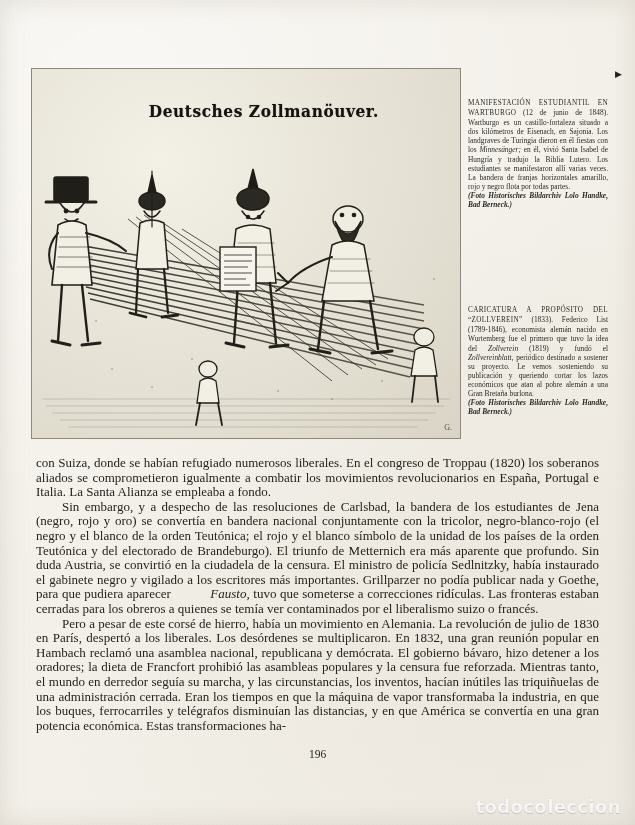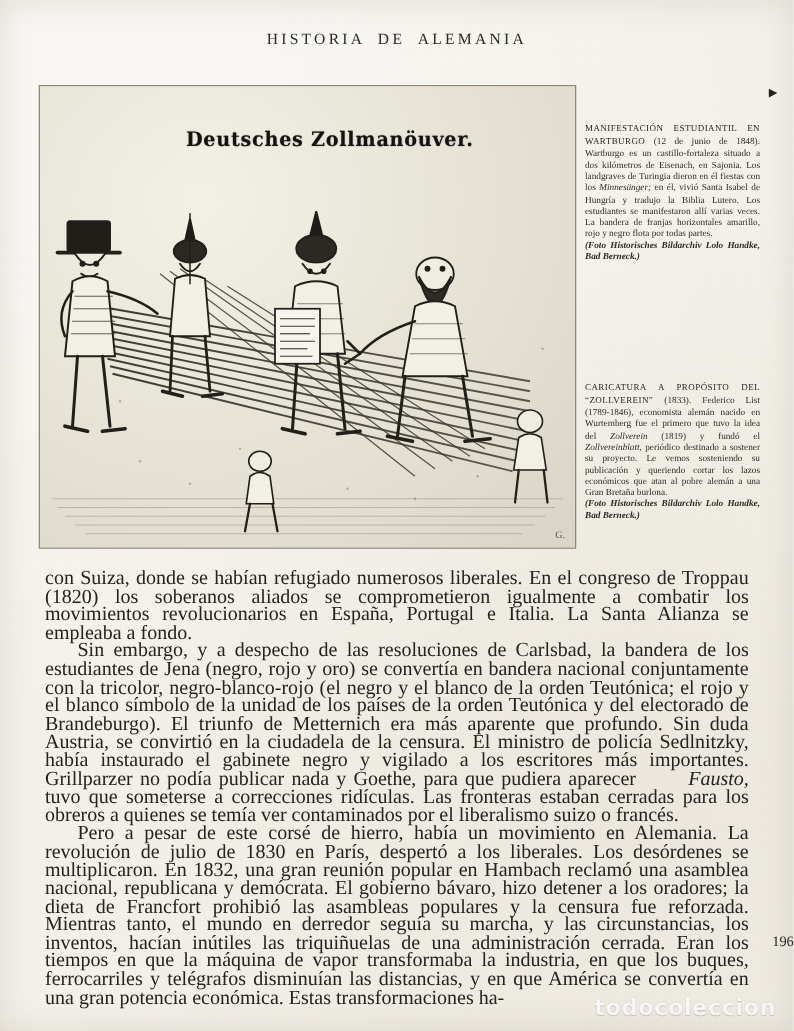--- a/index.html
+++ b/index.html
@@ -175,7 +175,6 @@
 <div class="page">
   <div class="paper-grain"></div>
 
-  <div class="running-head">HISTORIA  DE  ALEMANIA</div>
 
   <div class="plate">
     <div class="plate-inner"></div>

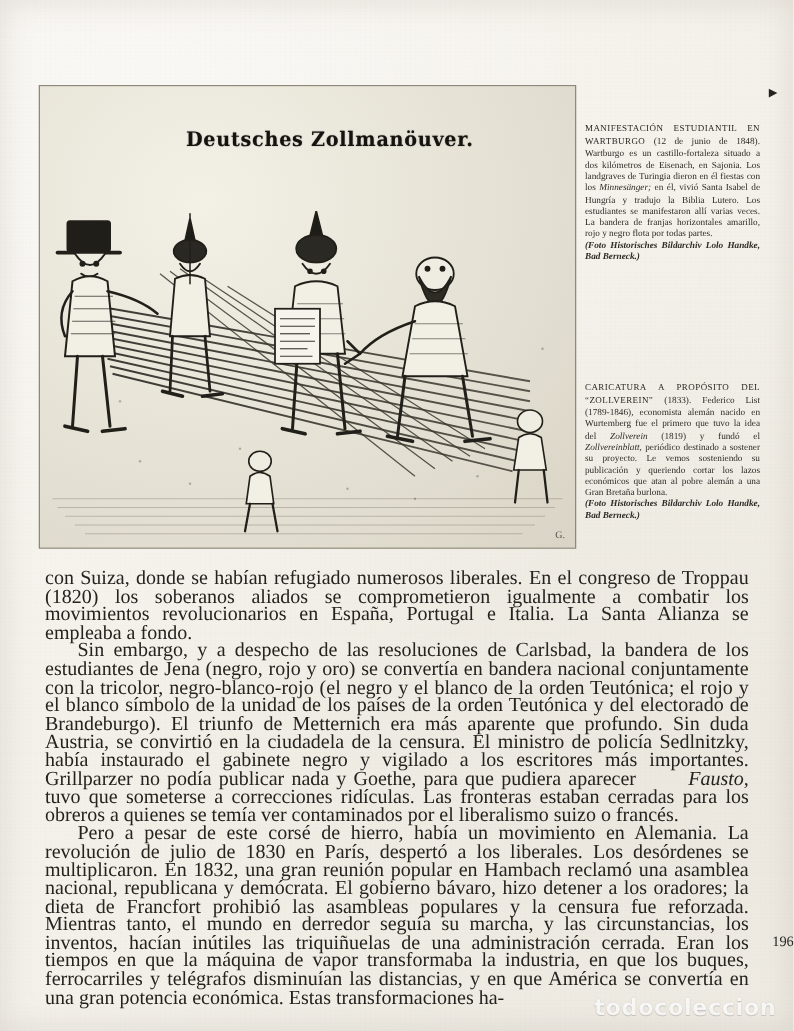--- a/index.html
+++ b/index.html
@@ -126,7 +126,7 @@
     left: 36px;
     top: 456px;
     width: 563px;
-    font-size: 16px;
+    font-size: 13px;
     line-height: 14.6px;
     text-align: justify;
     color: #24231f;

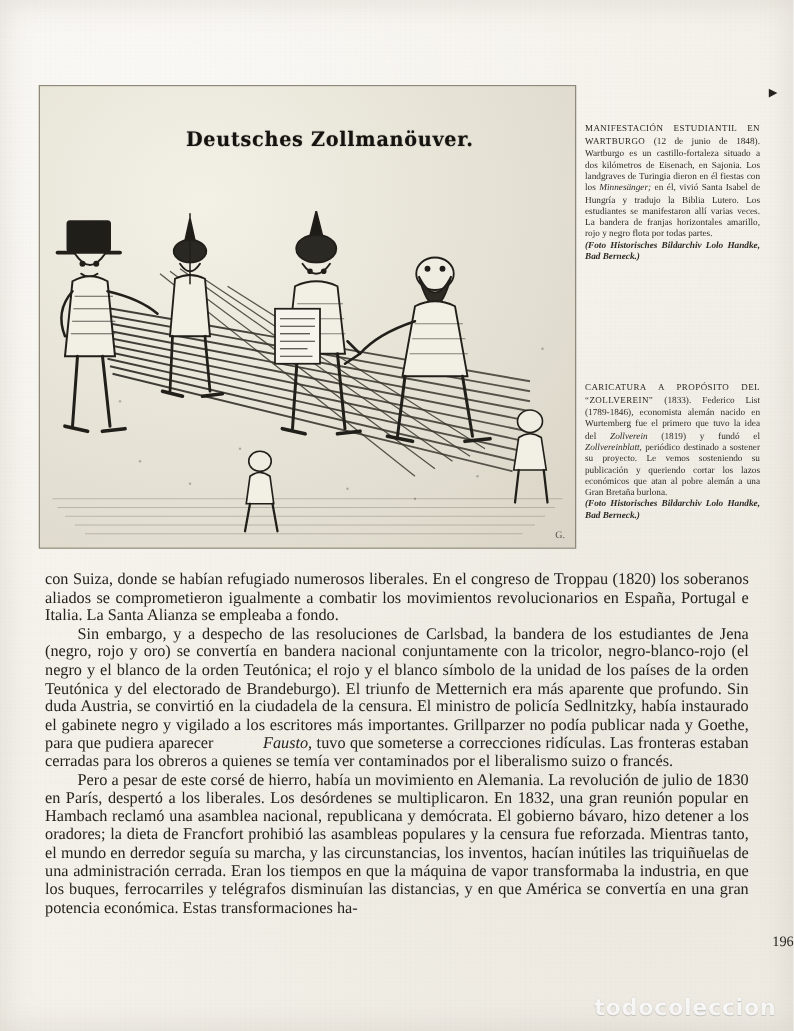--- a/index.html
+++ b/index.html
@@ -141,7 +141,7 @@
     position: absolute;
     left: 0; right: 0;
     top: 748px;
-    text-align: right;
+    text-align: center;
     font-size: 11.5px;
     color: #24231f;
   }

